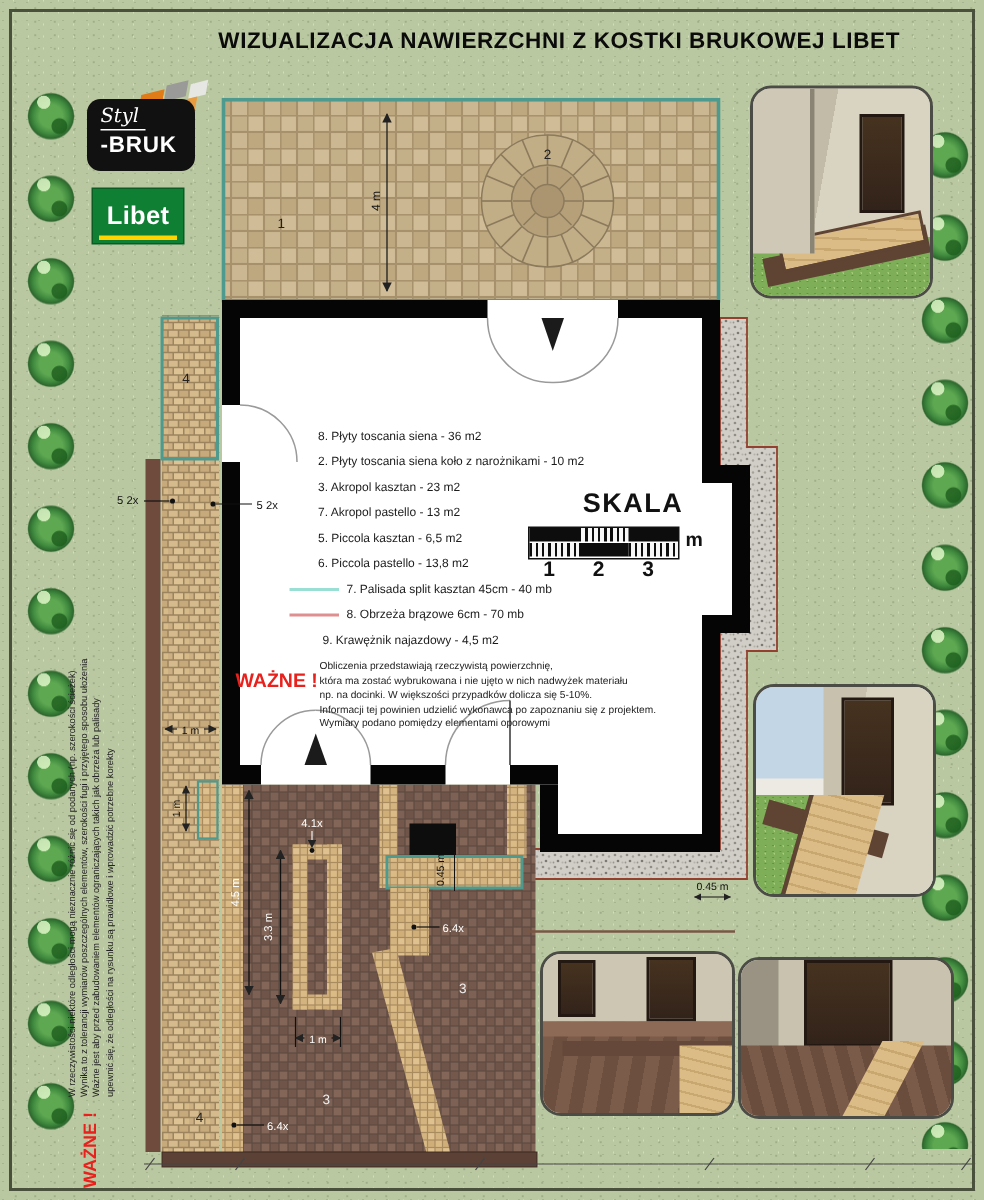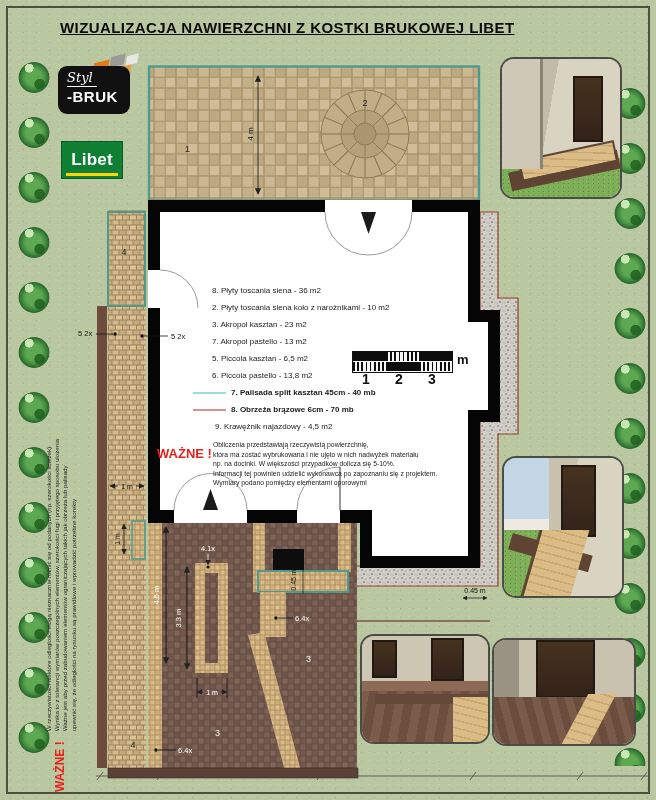--- a/index.html
+++ b/index.html
@@ -12,8 +12,8 @@
       #bac8a2;}
   .frame{position:absolute;inset:6px;border:2px solid #49503c;z-index:5;pointer-events:none;}
   .abs{position:absolute;}
-  .title{left:60px;top:19px;width:540px;text-align:left;font-weight:bold;font-size:15px;
-    letter-spacing:.4px;color:#0b0b0b;z-index:4;text-decoration:underline;}
+  .title{left:60px;top:19px;width:540px;text-align:right;font-weight:bold;font-size:15px;
+    letter-spacing:.4px;color:#0b0b0b;z-index:4;}
   
   .trees{width:40px;z-index:1;background-repeat:repeat-y;background-size:40px 55px;background-image:
     radial-gradient(circle 7px at 38% 33%, rgba(224,246,200,.85) 0 60%, transparent 66%),

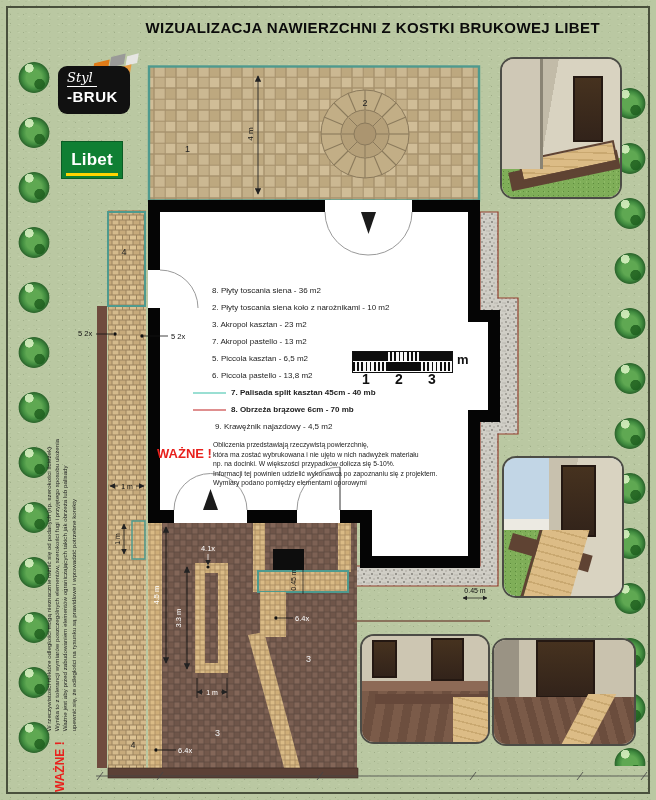--- a/index.html
+++ b/index.html
@@ -36,7 +36,7 @@
   .mosaic .m4{left:4px;top:13px;width:14px;height:9px;background:#b5b5b2;}
   .mosaic .m5{left:20px;top:12px;width:16px;height:10px;background:#e89b3f;}
   .libet{left:62px;top:126px;width:60px;height:36px;background:#0f7f33;z-index:4;
-    display:flex;align-items:center;justify-content:center;box-shadow:0 0 0 1px #0a5c24;margin-top:16px;}
+    display:flex;align-items:center;justify-content:center;box-shadow:0 0 0 1px #0a5c24;}
   .libet .txt{color:#fff;font-weight:bold;font-size:17px;letter-spacing:.2px;}
   .libet .bar{position:absolute;left:4px;bottom:2px;width:52px;height:3px;background:#ffd400;}
   

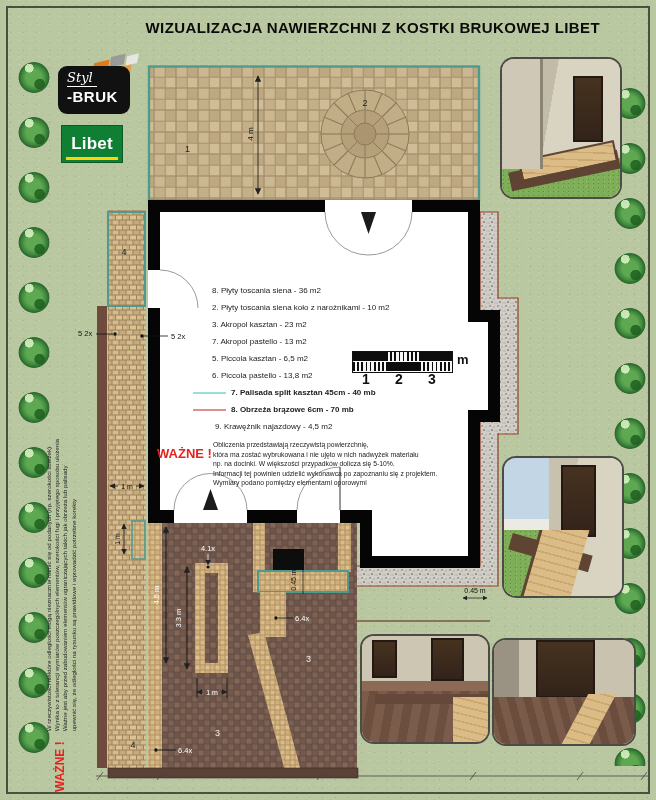--- a/index.html
+++ b/index.html
@@ -331,6 +331,7 @@
     <div class="leg-row r9">9. Krawężnik najazdowy - 4,5 m2</div>
   </div>
 
+  <div class="skala-title abs">SKALA</div>
   <div class="sbar abs">
     <div class="sb k"></div>
     <div class="sb h"></div>

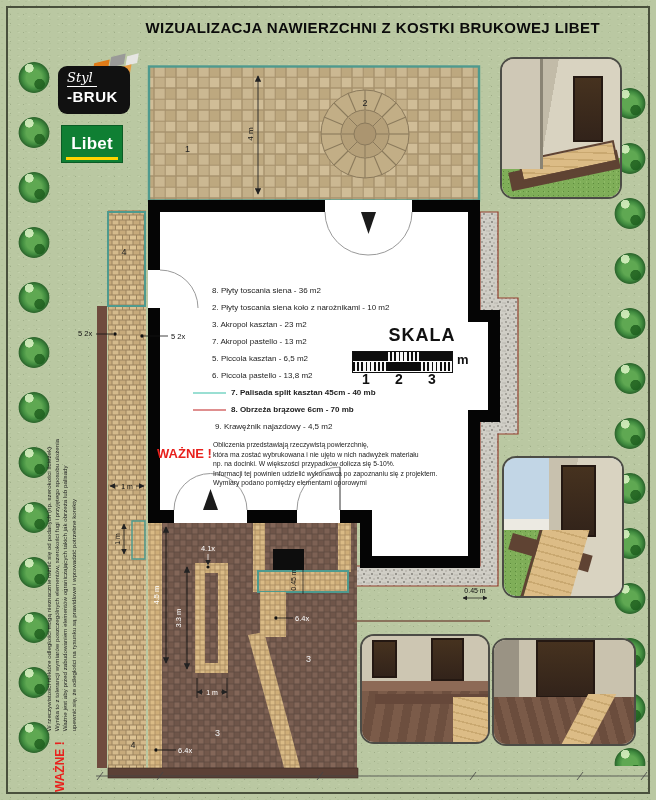--- a/index.html
+++ b/index.html
@@ -43,7 +43,7 @@
   .legend{left:193px;top:287px;width:262px;z-index:4;}
   .leg-row{position:relative;font-size:8px;color:#1c1c1c;margin-bottom:9px;white-space:nowrap;
     padding-left:19px;height:8px;line-height:8px;}
-  .leg-row.sw{padding-left:38px;font-weight:bold;}
+  .leg-row.sw{padding-left:38px;}
   .leg-row.r9{padding-left:22px;}
   .swatch{position:absolute;left:0;top:3px;width:33px;height:2px;}
   .swatch.cyan{background:#9adfd3;}

